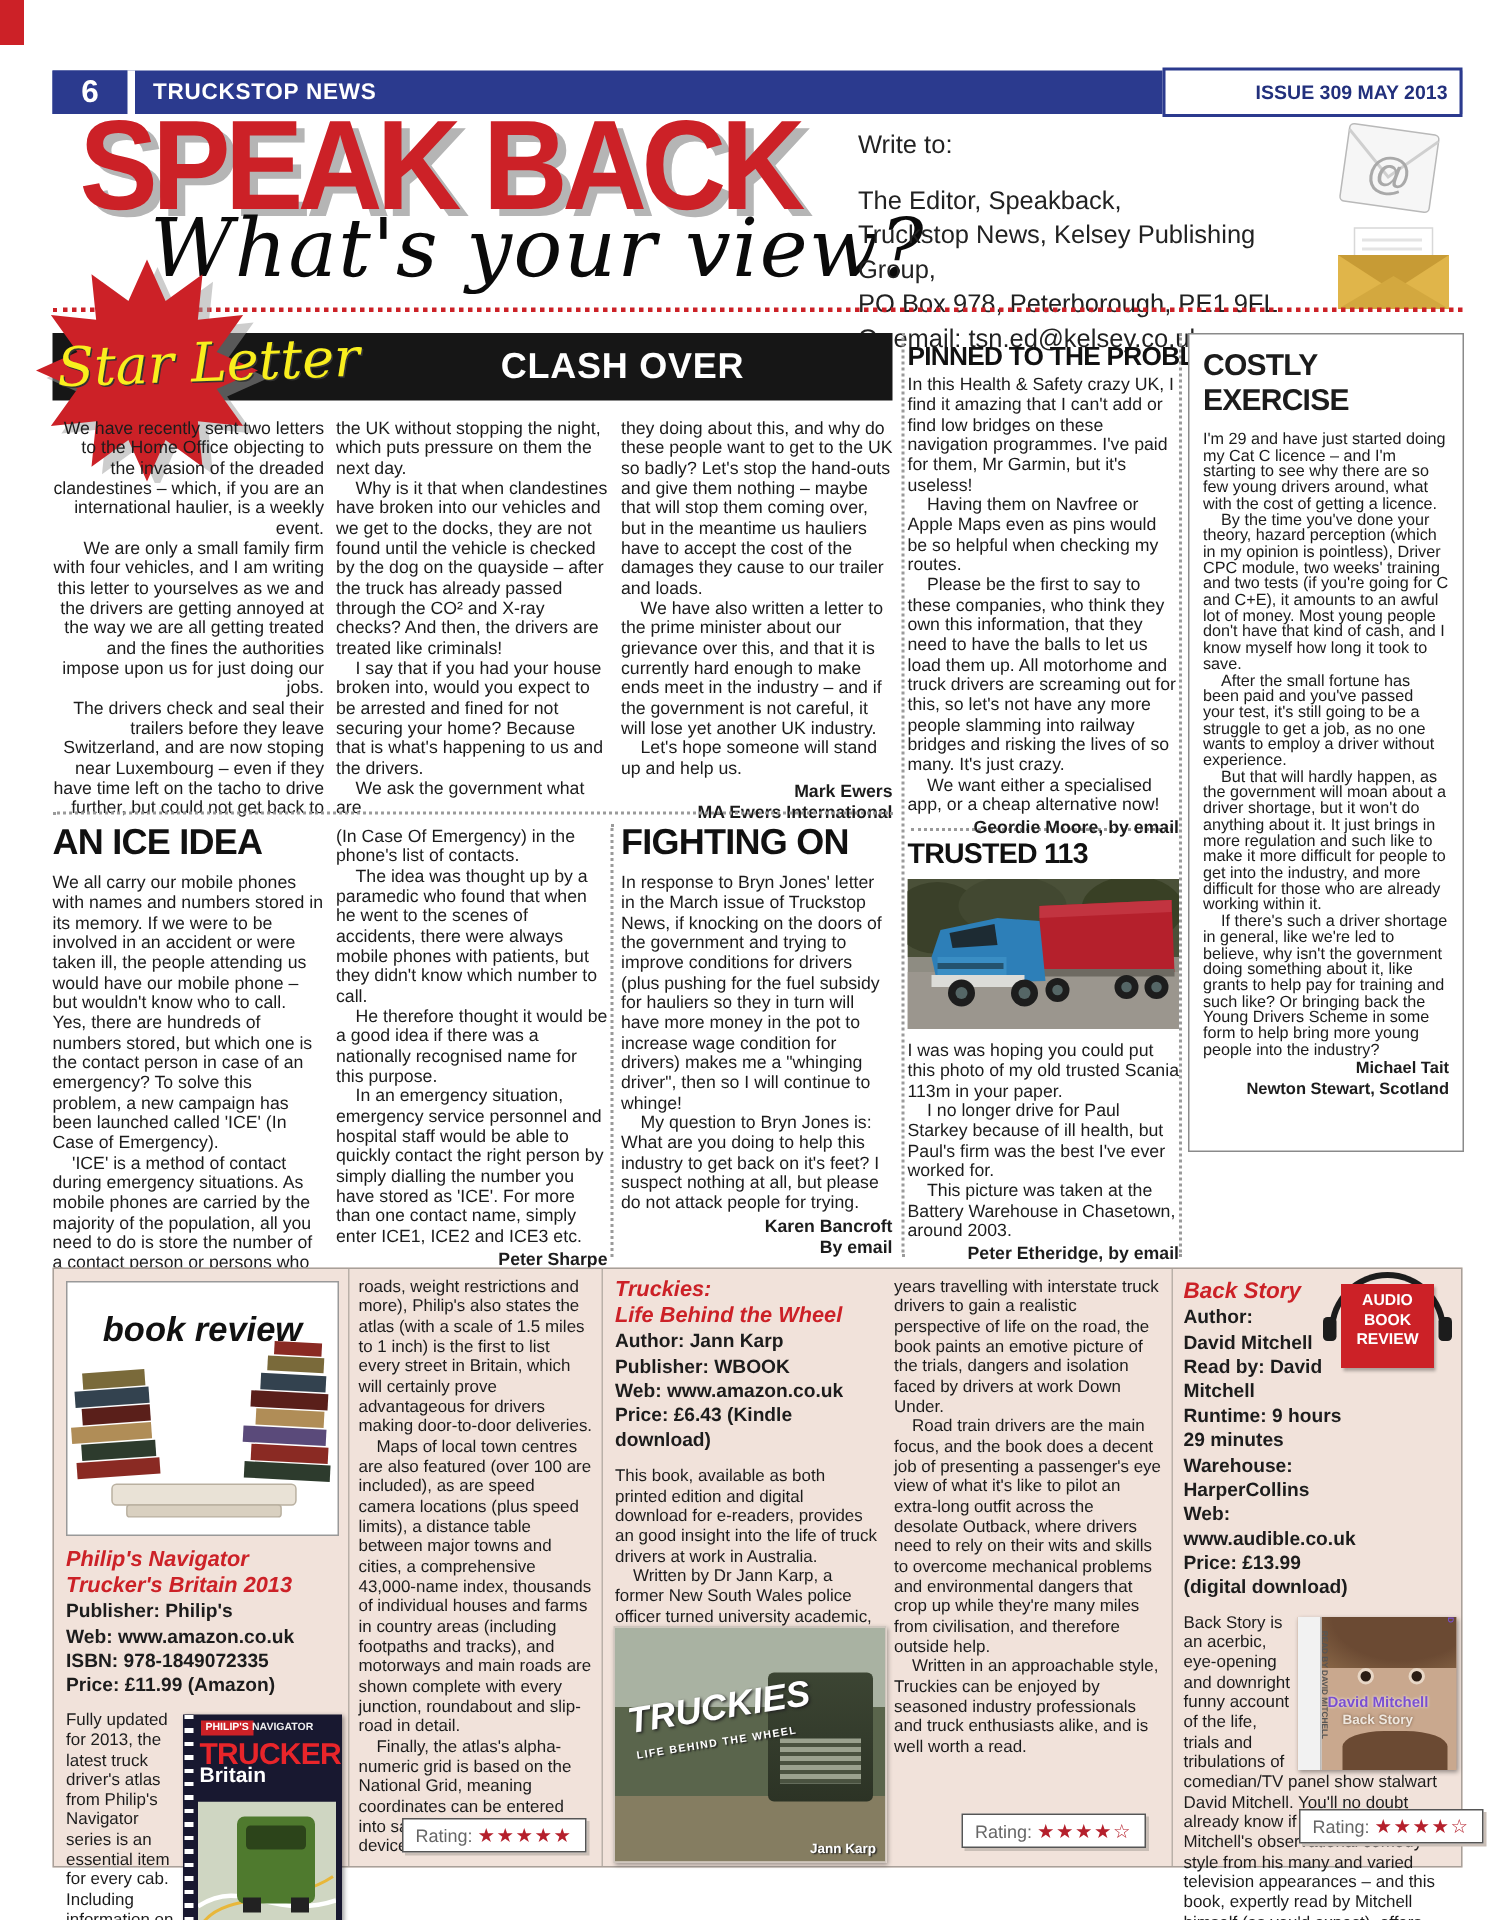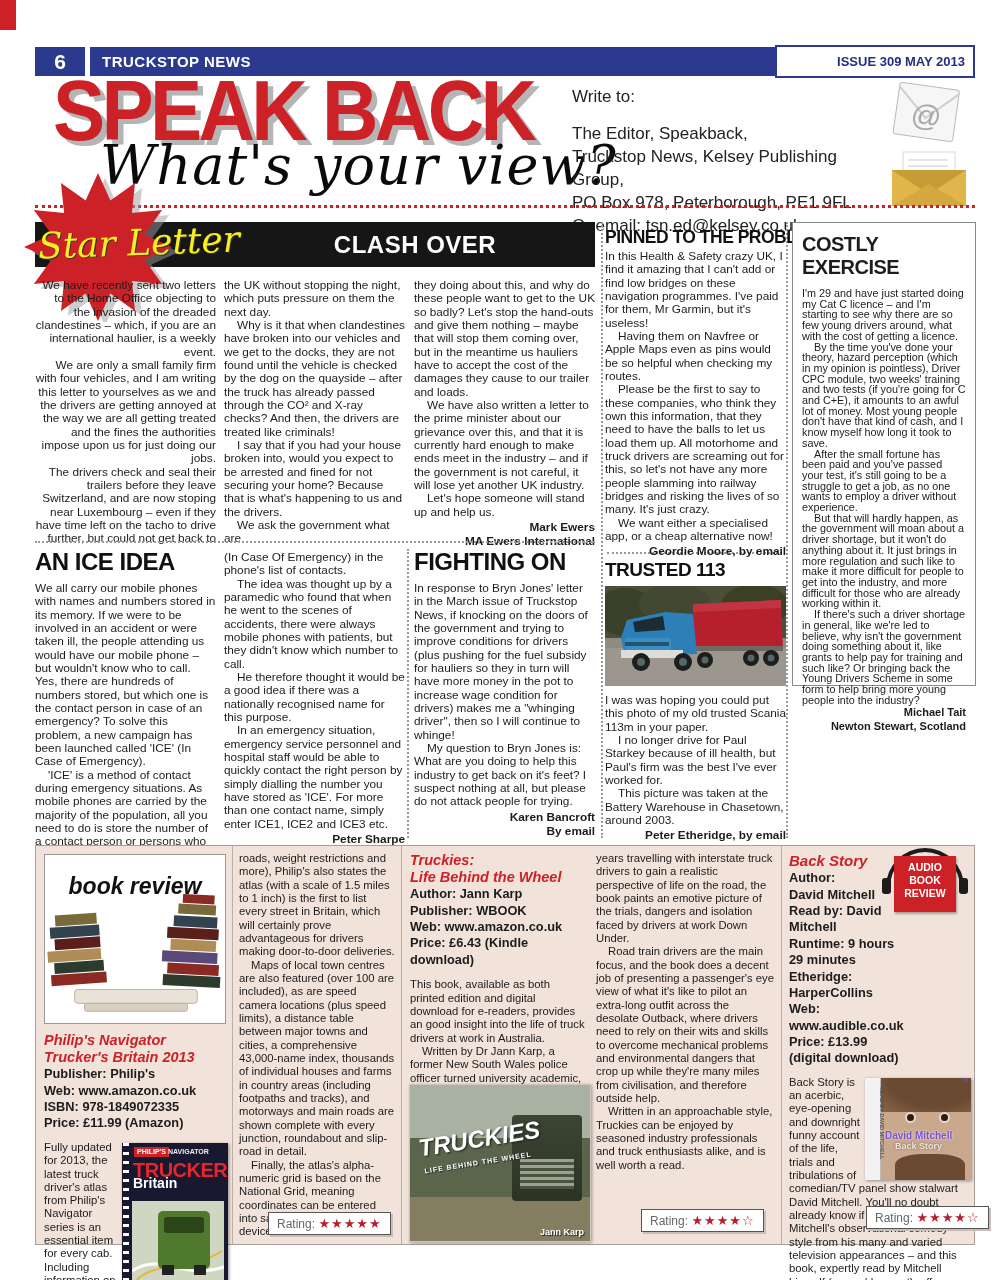--- a/index.html
+++ b/index.html
@@ -50,7 +50,7 @@
   .vdots{position:absolute;width:0;border-left:2px dotted #9a9a9a;}
   .hdots{position:absolute;height:0;border-top:2px dotted #9a9a9a;}
 
-  .costly-box{left:792px;top:222px;width:184px;height:464px;border:1px solid #8a8a8a;
+  .costly-box{left:792px;top:222px;width:184px;height:546px;border:1px solid #8a8a8a;
               background:#fff;box-sizing:border-box;padding:8px 9px;}
   .costly-box h2{margin:2px 0 9px;font-size:20px;letter-spacing:-.5px;}
   .costly-box .txt{font-size:10.8px;line-height:1.0;}

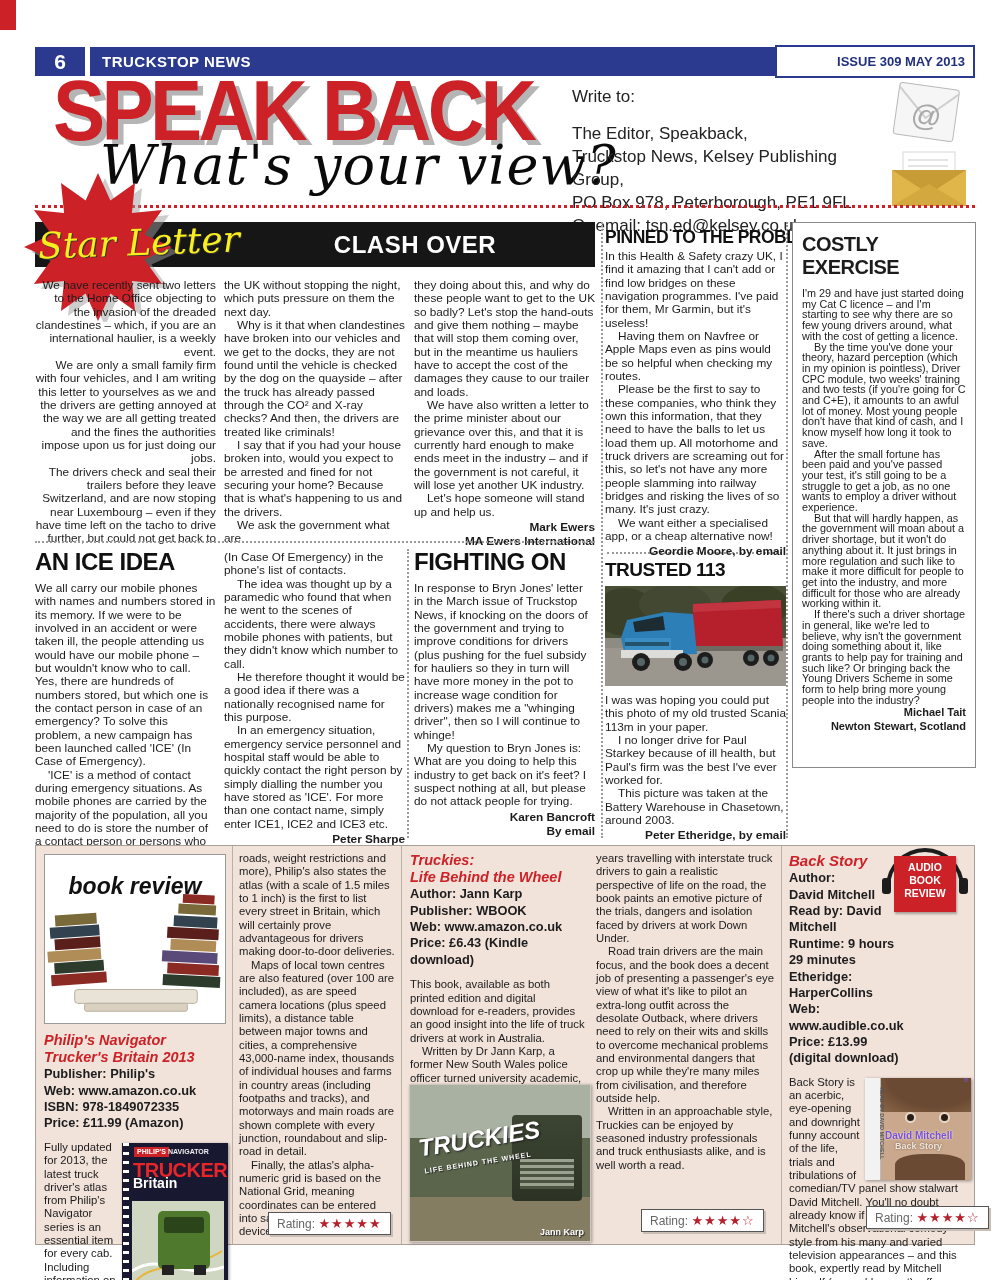--- a/index.html
+++ b/index.html
@@ -426,7 +426,7 @@
           <div>David Mitchell</div>
           <div>Read by: David Mitchell</div>
           <div>Runtime: 9 hours 29 minutes</div>
-          <div>Etheridge: HarperCollins</div>
+          <div>Warehouse: HarperCollins</div>
           <div>Web: www.audible.co.uk</div>
           <div>Price: £13.99 (digital download)</div>
         </div>

